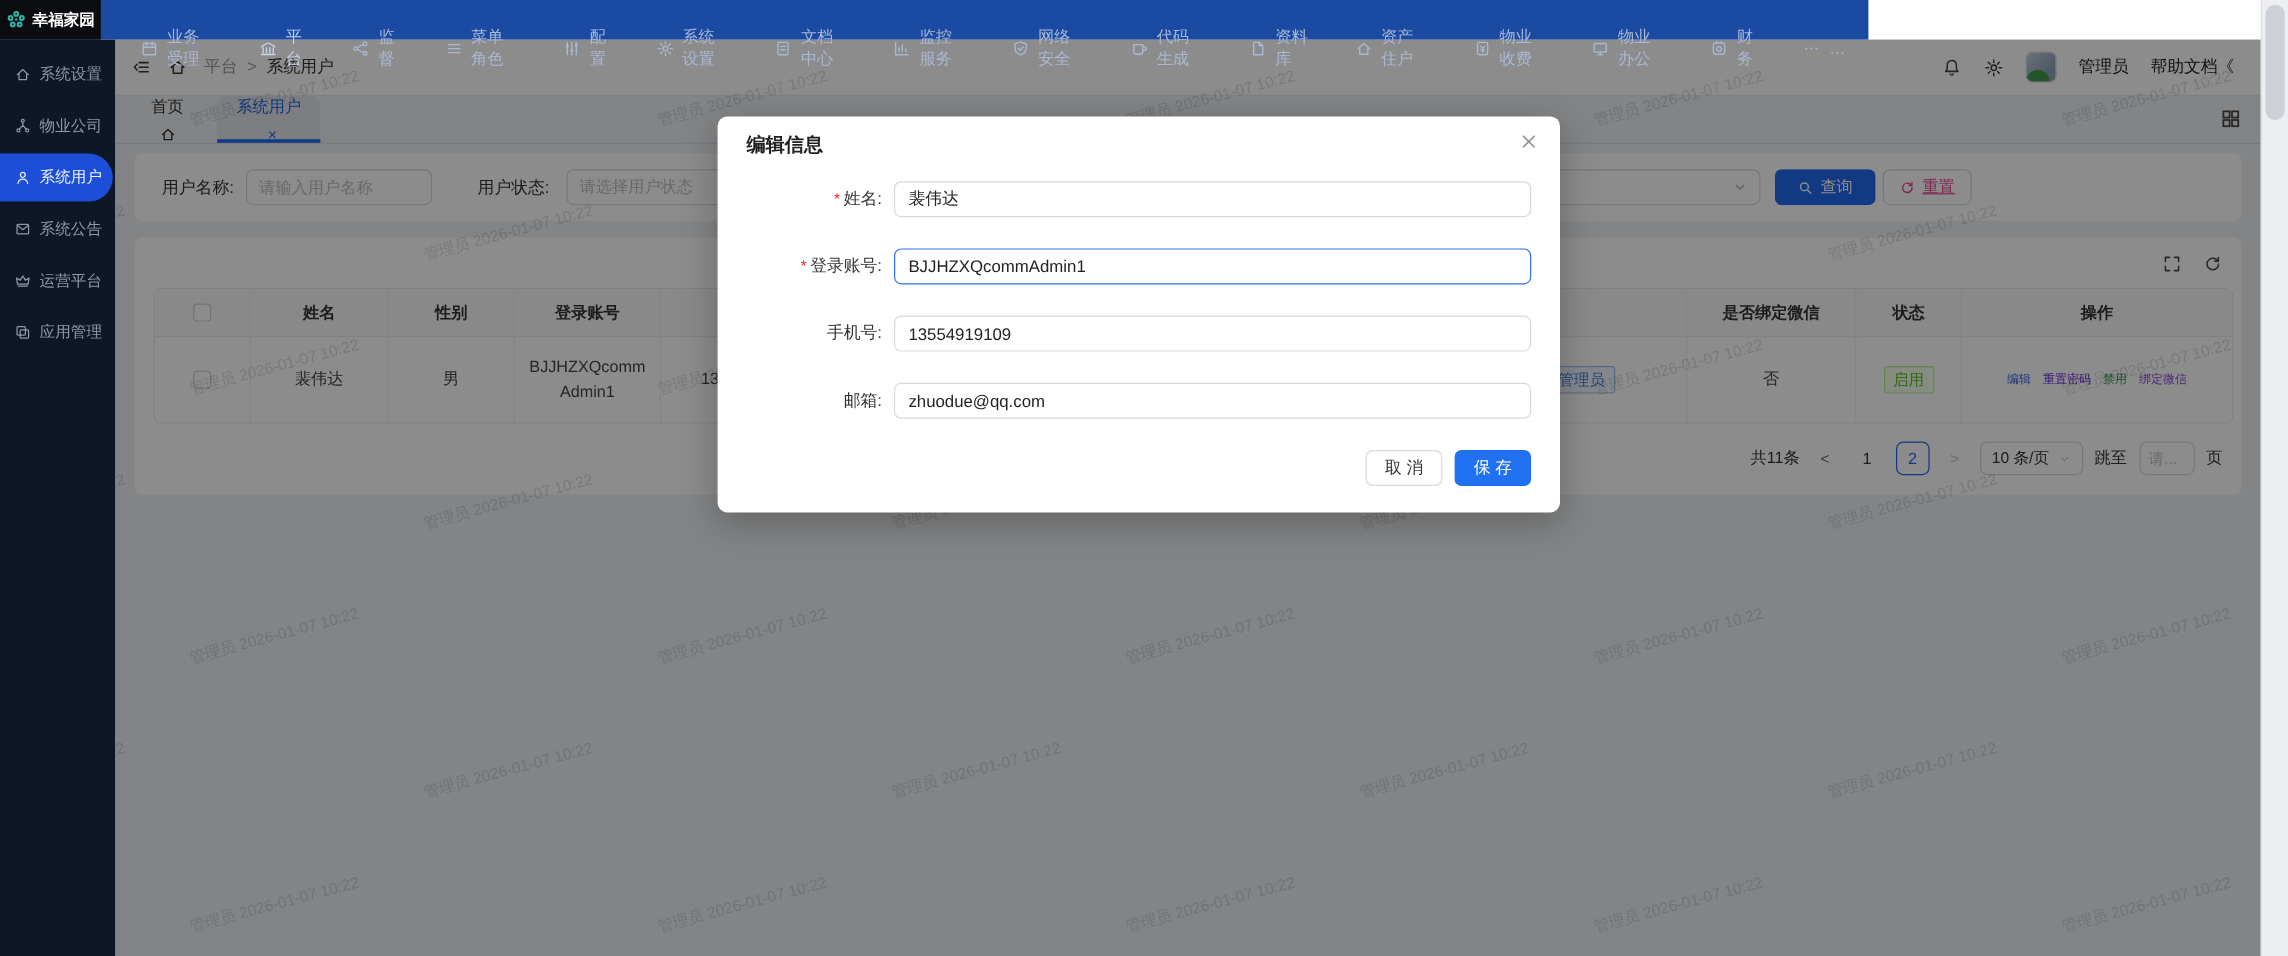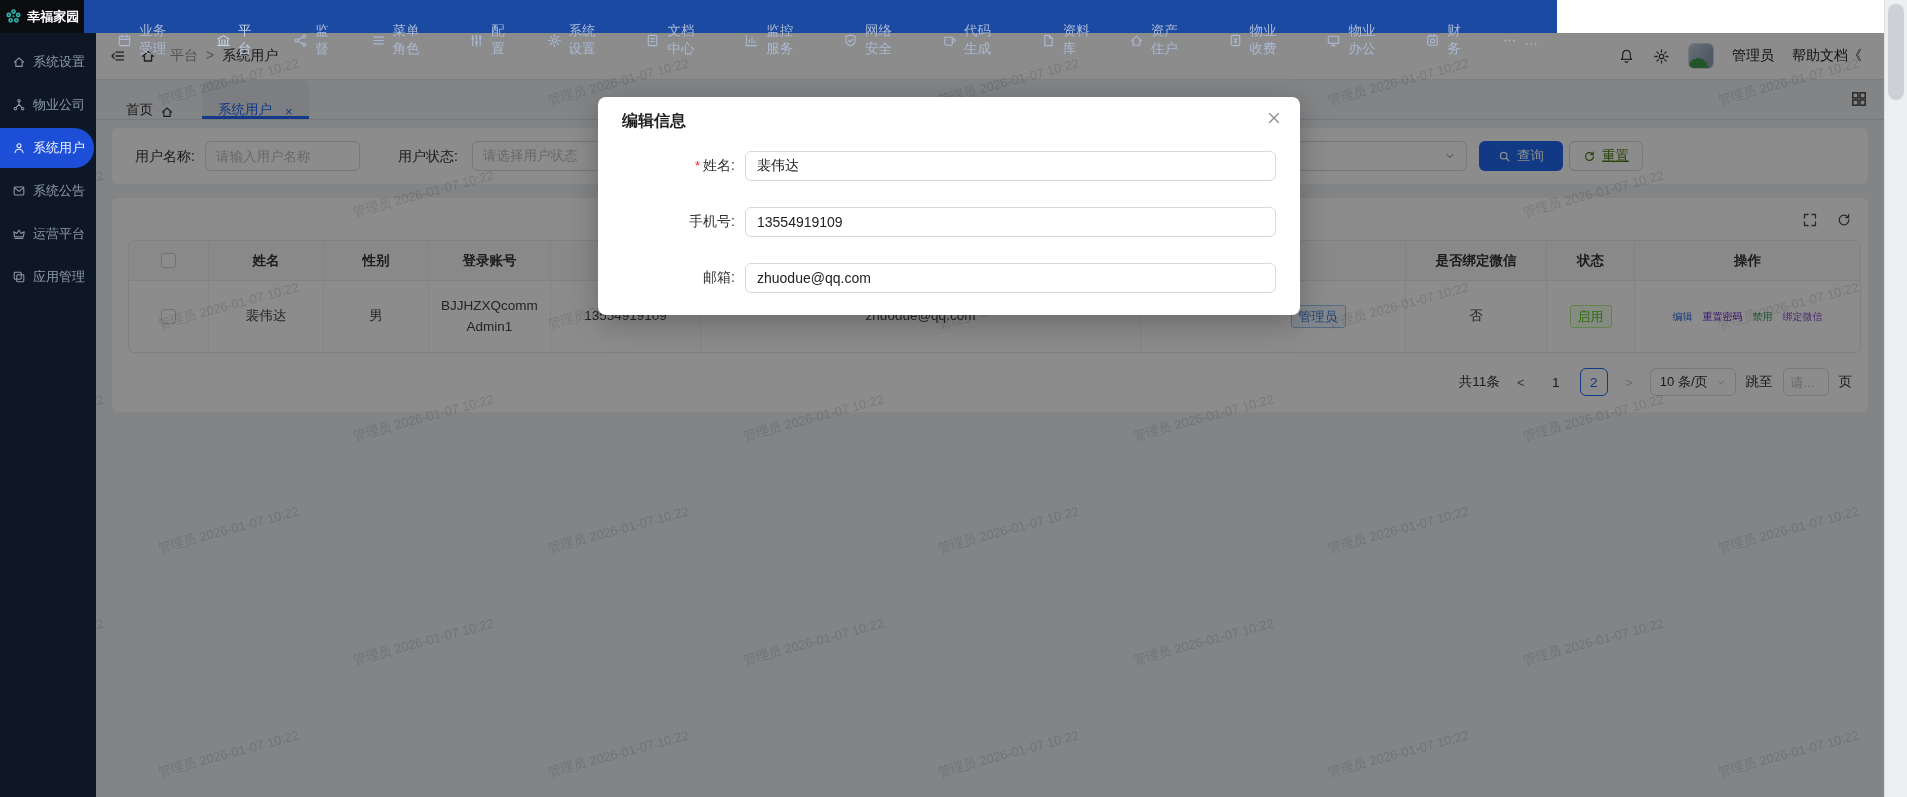--- a/index.html
+++ b/index.html
@@ -41,7 +41,7 @@
 
   
   .tab-row { height:40px; background:#eef0f4; border-bottom:1px solid #d8dce3; display:flex; align-items:stretch; padding-left:20px; position:relative; }
-  .tab { display:flex; align-items:flex-end; gap:7px; padding:0 10px; font-size:13.5px; color:#333; cursor:pointer; }
+  .tab { display:flex; align-items:center; gap:7px; padding:0 10px; font-size:13.5px; color:#333; cursor:pointer;flex-direction:column; }
   .tab .icn { width:14px; height:14px; }
   .tab.active { background:#e2e6ed; border-radius:8px 8px 0 0; color:#2068f0; padding:0 16px; margin-left:18px; position:relative; }
   .tab.active::after { content:""; position:absolute; left:0; right:0; bottom:0; height:3px; background:#2068f0; }

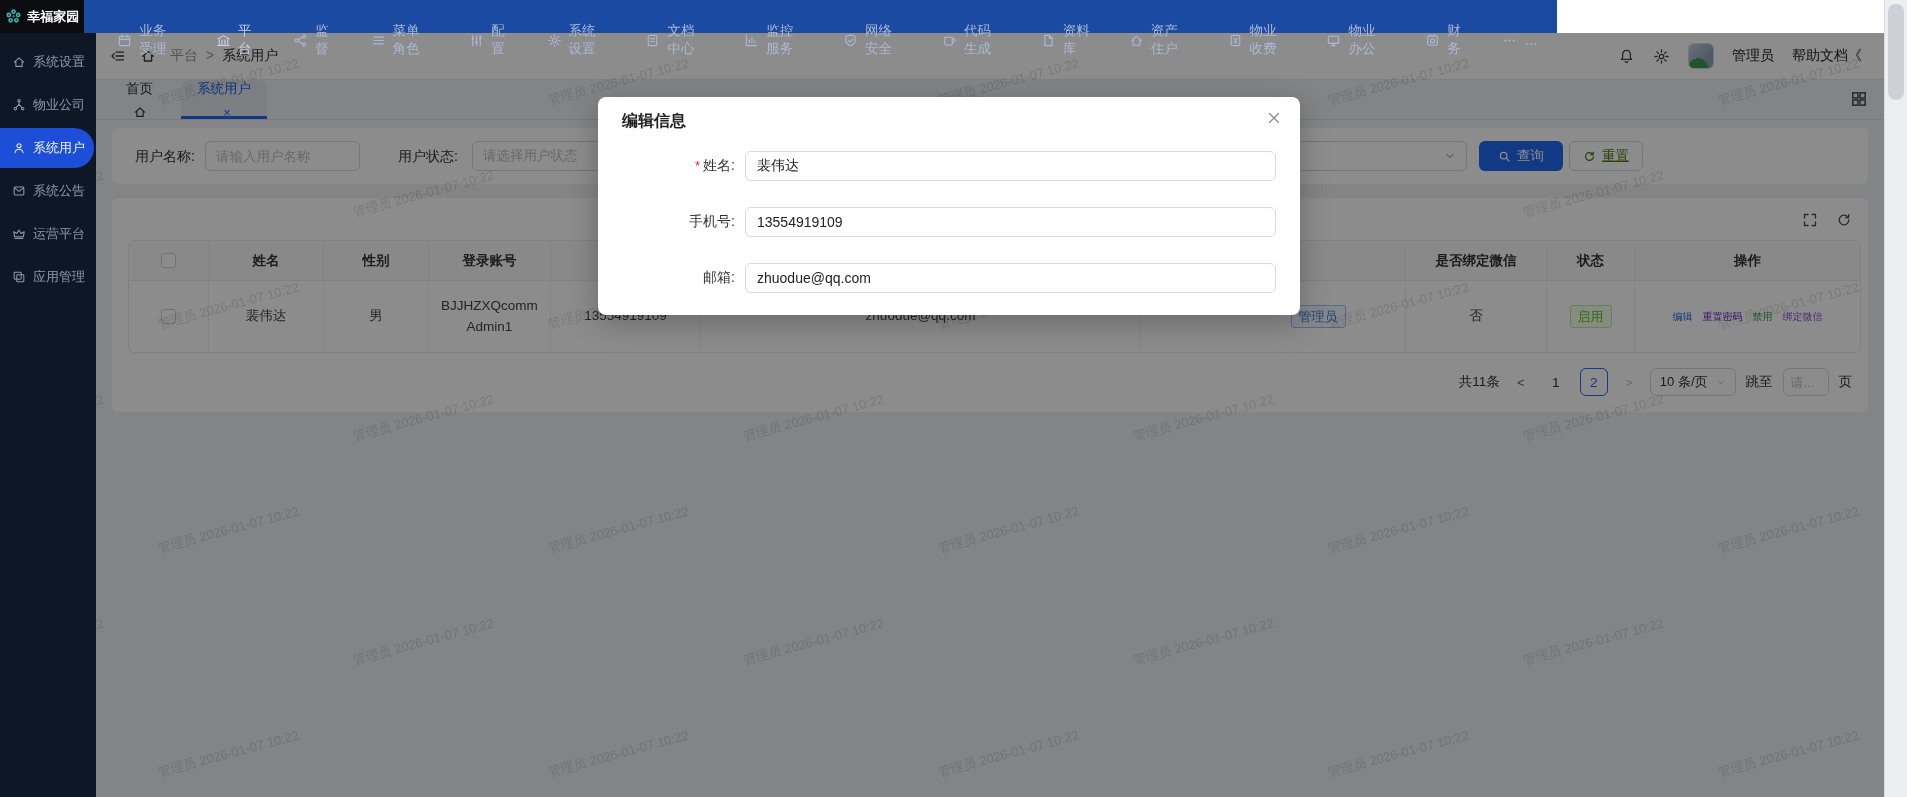--- a/index.html
+++ b/index.html
@@ -62,7 +62,7 @@
   .btn { position:absolute; top:13px; height:30px; border-radius:6px; display:flex; align-items:center; justify-content:center; gap:6px; font-size:13.5px; cursor:pointer; border:1px solid transparent; }
   .btn .icn { width:13px; height:13px; }
   .btn-primary { background:#2068f0; color:#fff; }
-  .btn-plain { background:#fff; border-color:#d9d9d9; color:#4d7c0f;text-decoration:underline; }
+  .btn-plain { background:#fff; border-color:#d9d9d9; color:#ec4899;text-decoration:underline; }
 
   .card-table { left:16px; right:16px; top:77px; height:214px; padding:14px 16px; }
   .tbl-toolbar { display:flex; justify-content:flex-end; gap:18px; color:#4a4a4a; height:20px; }

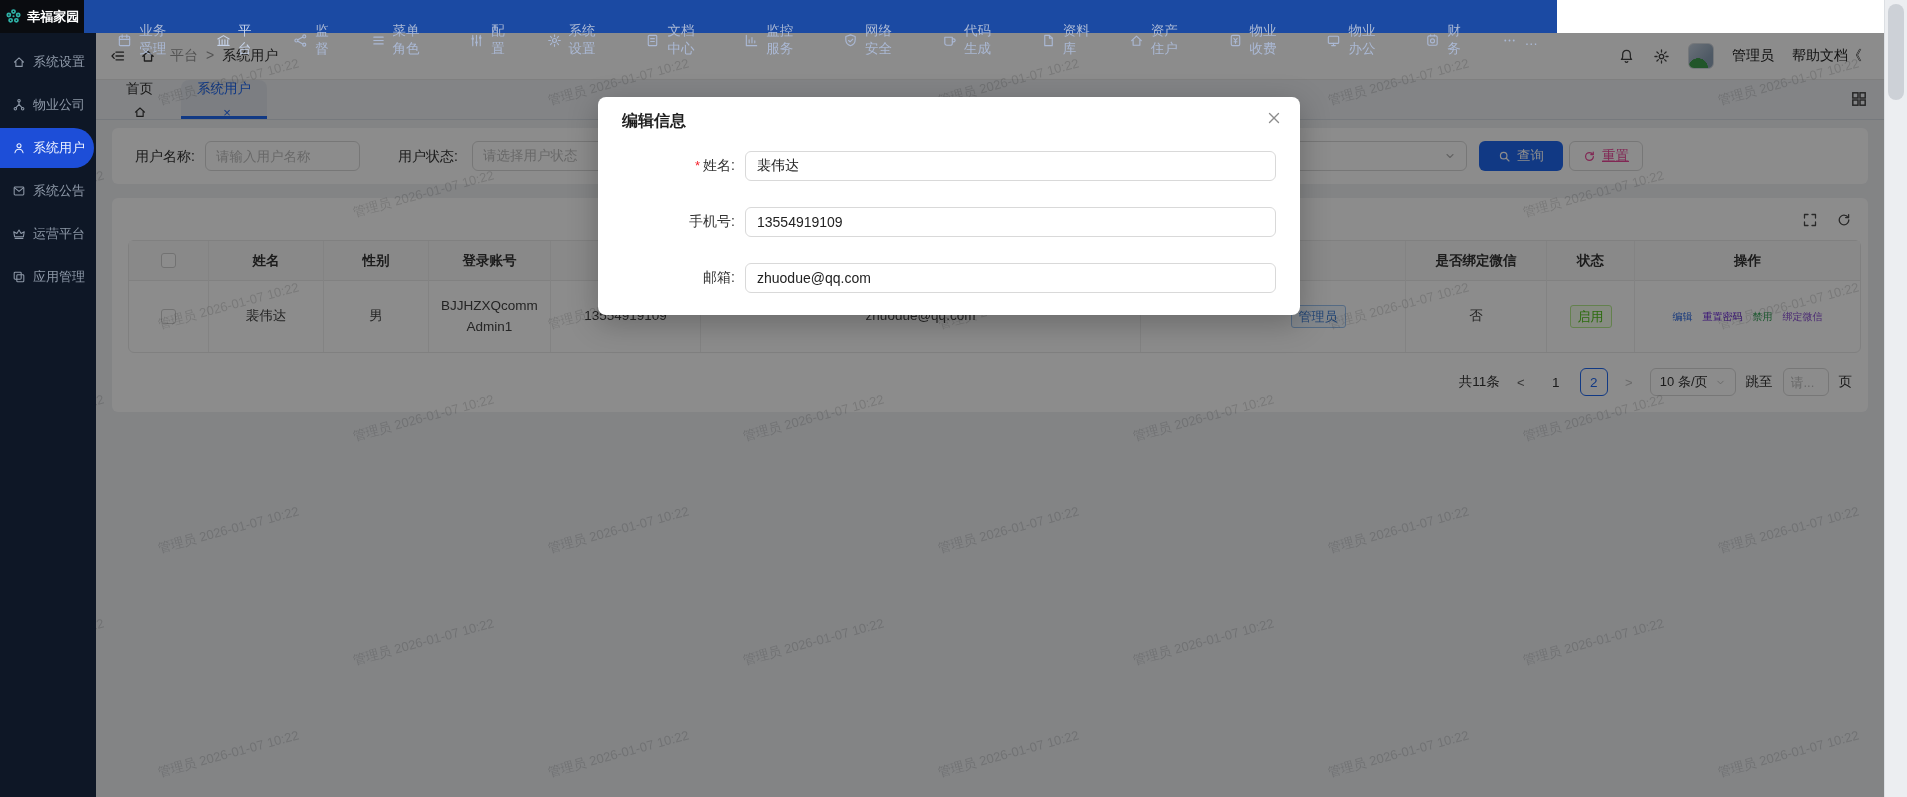--- a/index.html
+++ b/index.html
@@ -579,6 +579,10 @@
     <input class="m-inp" value="裴伟达" style="">
   </div>
   <div class="m-row">
+    <span class="m-label"><span class="req">*</span><span>登录账号:</span></span>
+    <input class="m-inp focused" value="BJJHZXQcommAdmin1" style="">
+  </div>
+  <div class="m-row">
     <span class="m-label">手机号:</span>
     <input class="m-inp" value="13554919109" style="">
   </div>

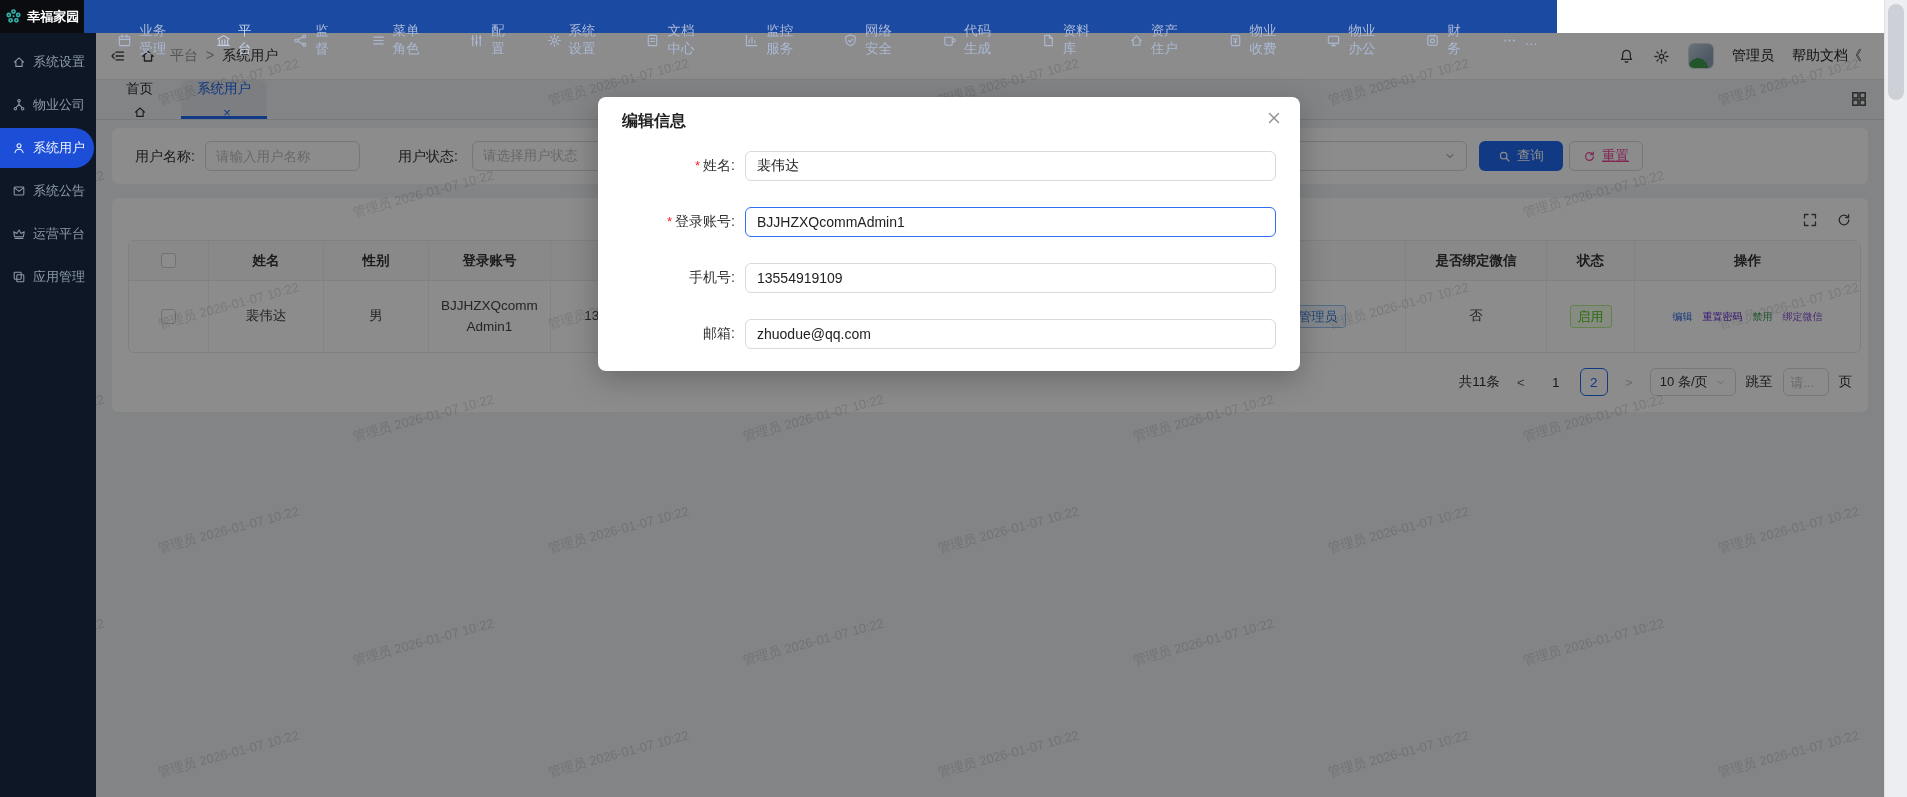--- a/index.html
+++ b/index.html
@@ -591,6 +591,10 @@
     <input class="m-inp" value="zhuodue@qq.com" style="">
   </div>
 
+  <div class="m-footer">
+    <div class="m-btn m-btn-cancel">取 消</div>
+    <div class="m-btn m-btn-save">保 存</div>
+  </div>
 </div>
 
 </body></html>

